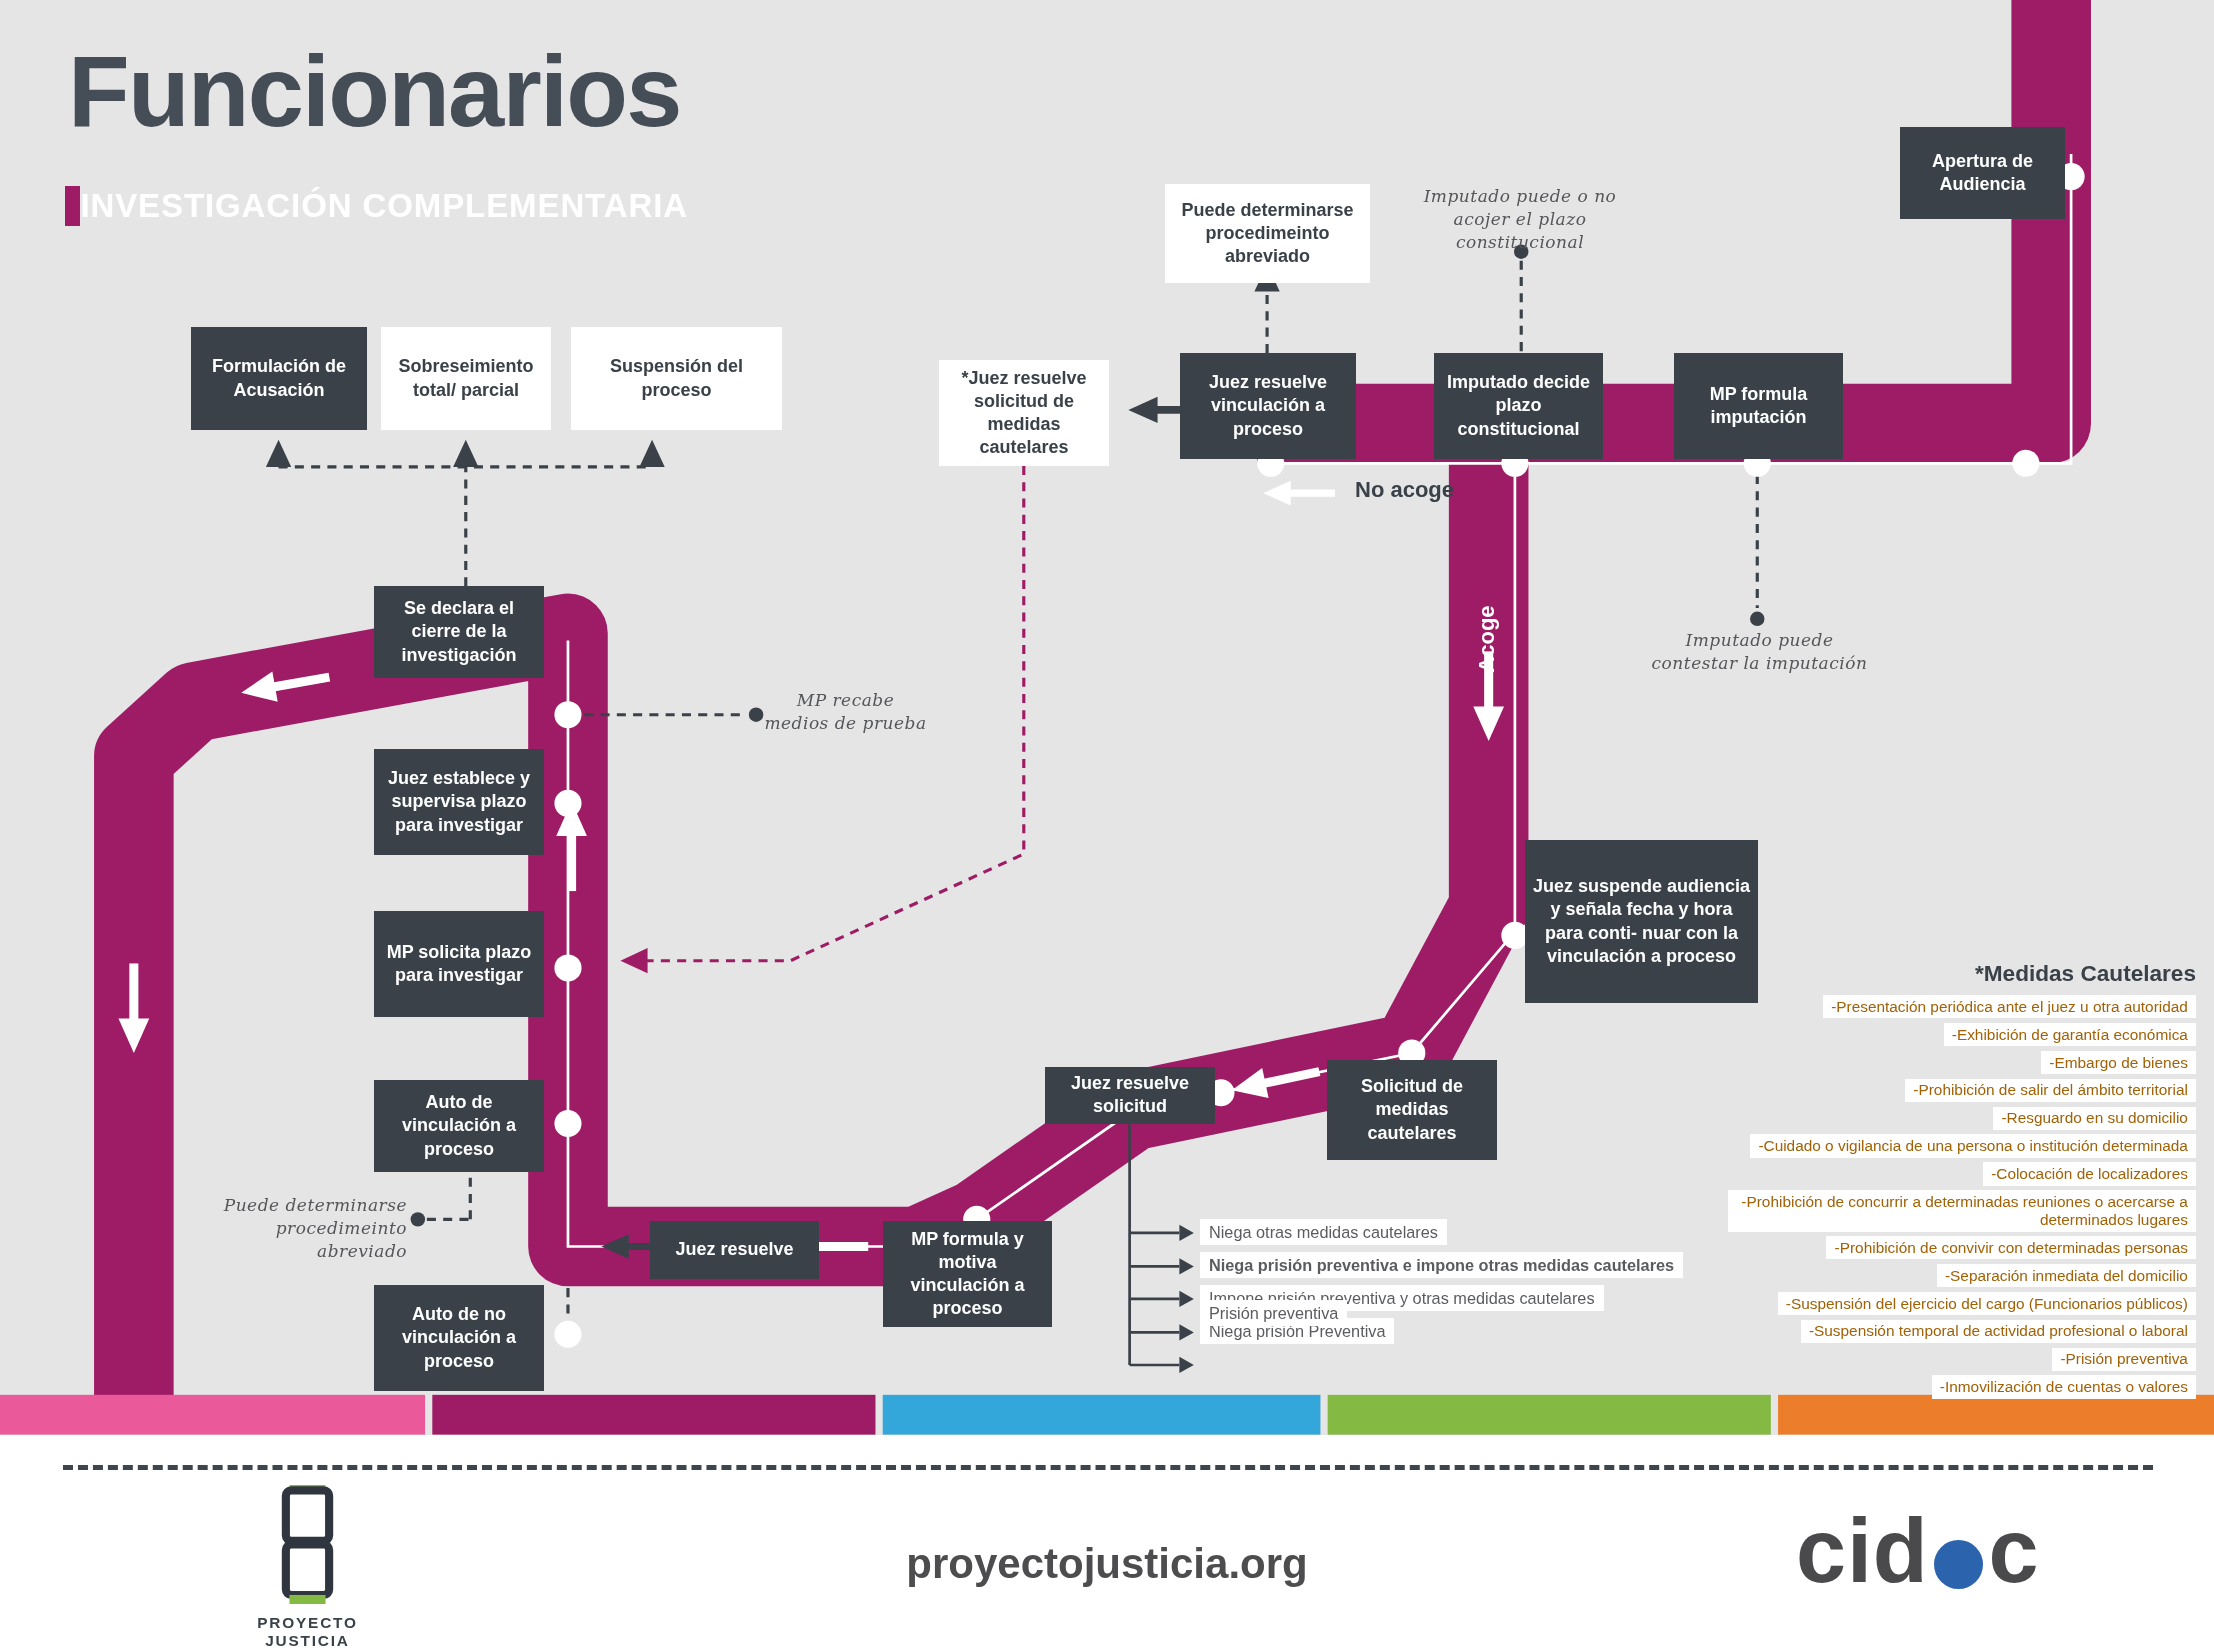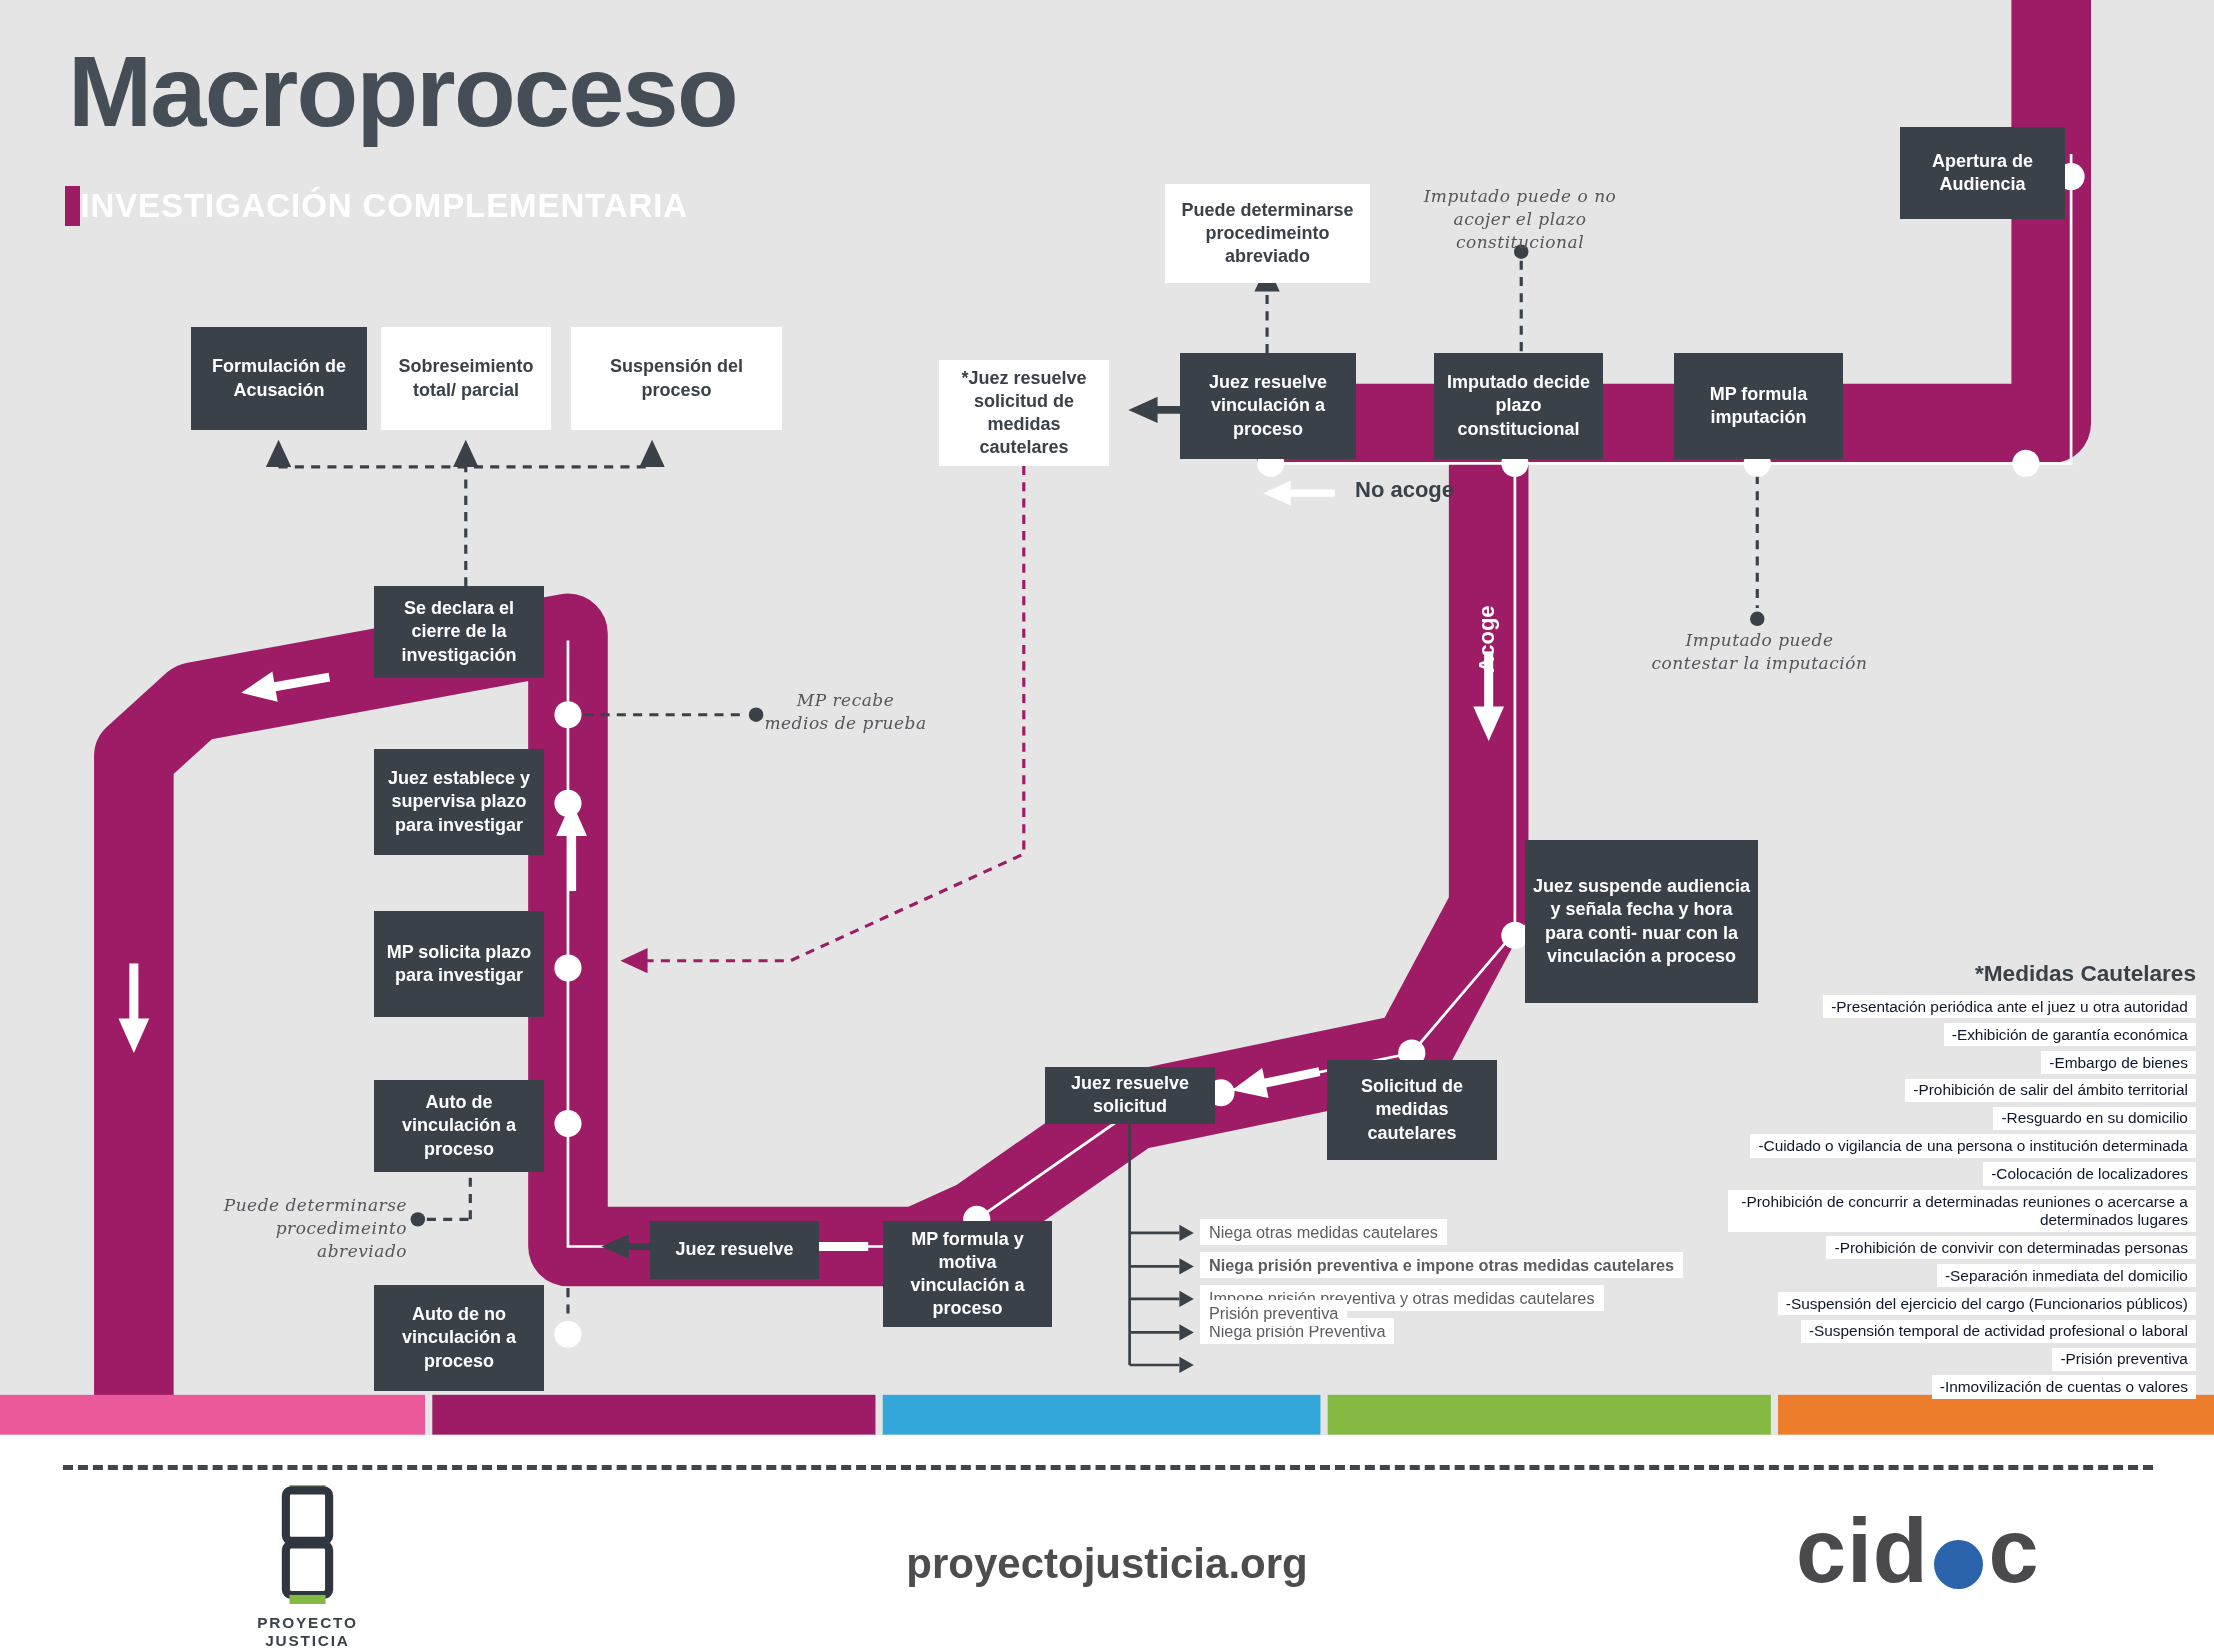--- a/index.html
+++ b/index.html
@@ -139,7 +139,7 @@
     </g>
   </svg>
 
-  <div class="title">Macroproceso</div>
+  <div class="title">Funcionarios</div>
   <div class="subtitle">
     <div class="bar"></div>
     <div class="txt">INVESTIGACIÓN COMPLEMENTARIA</div>

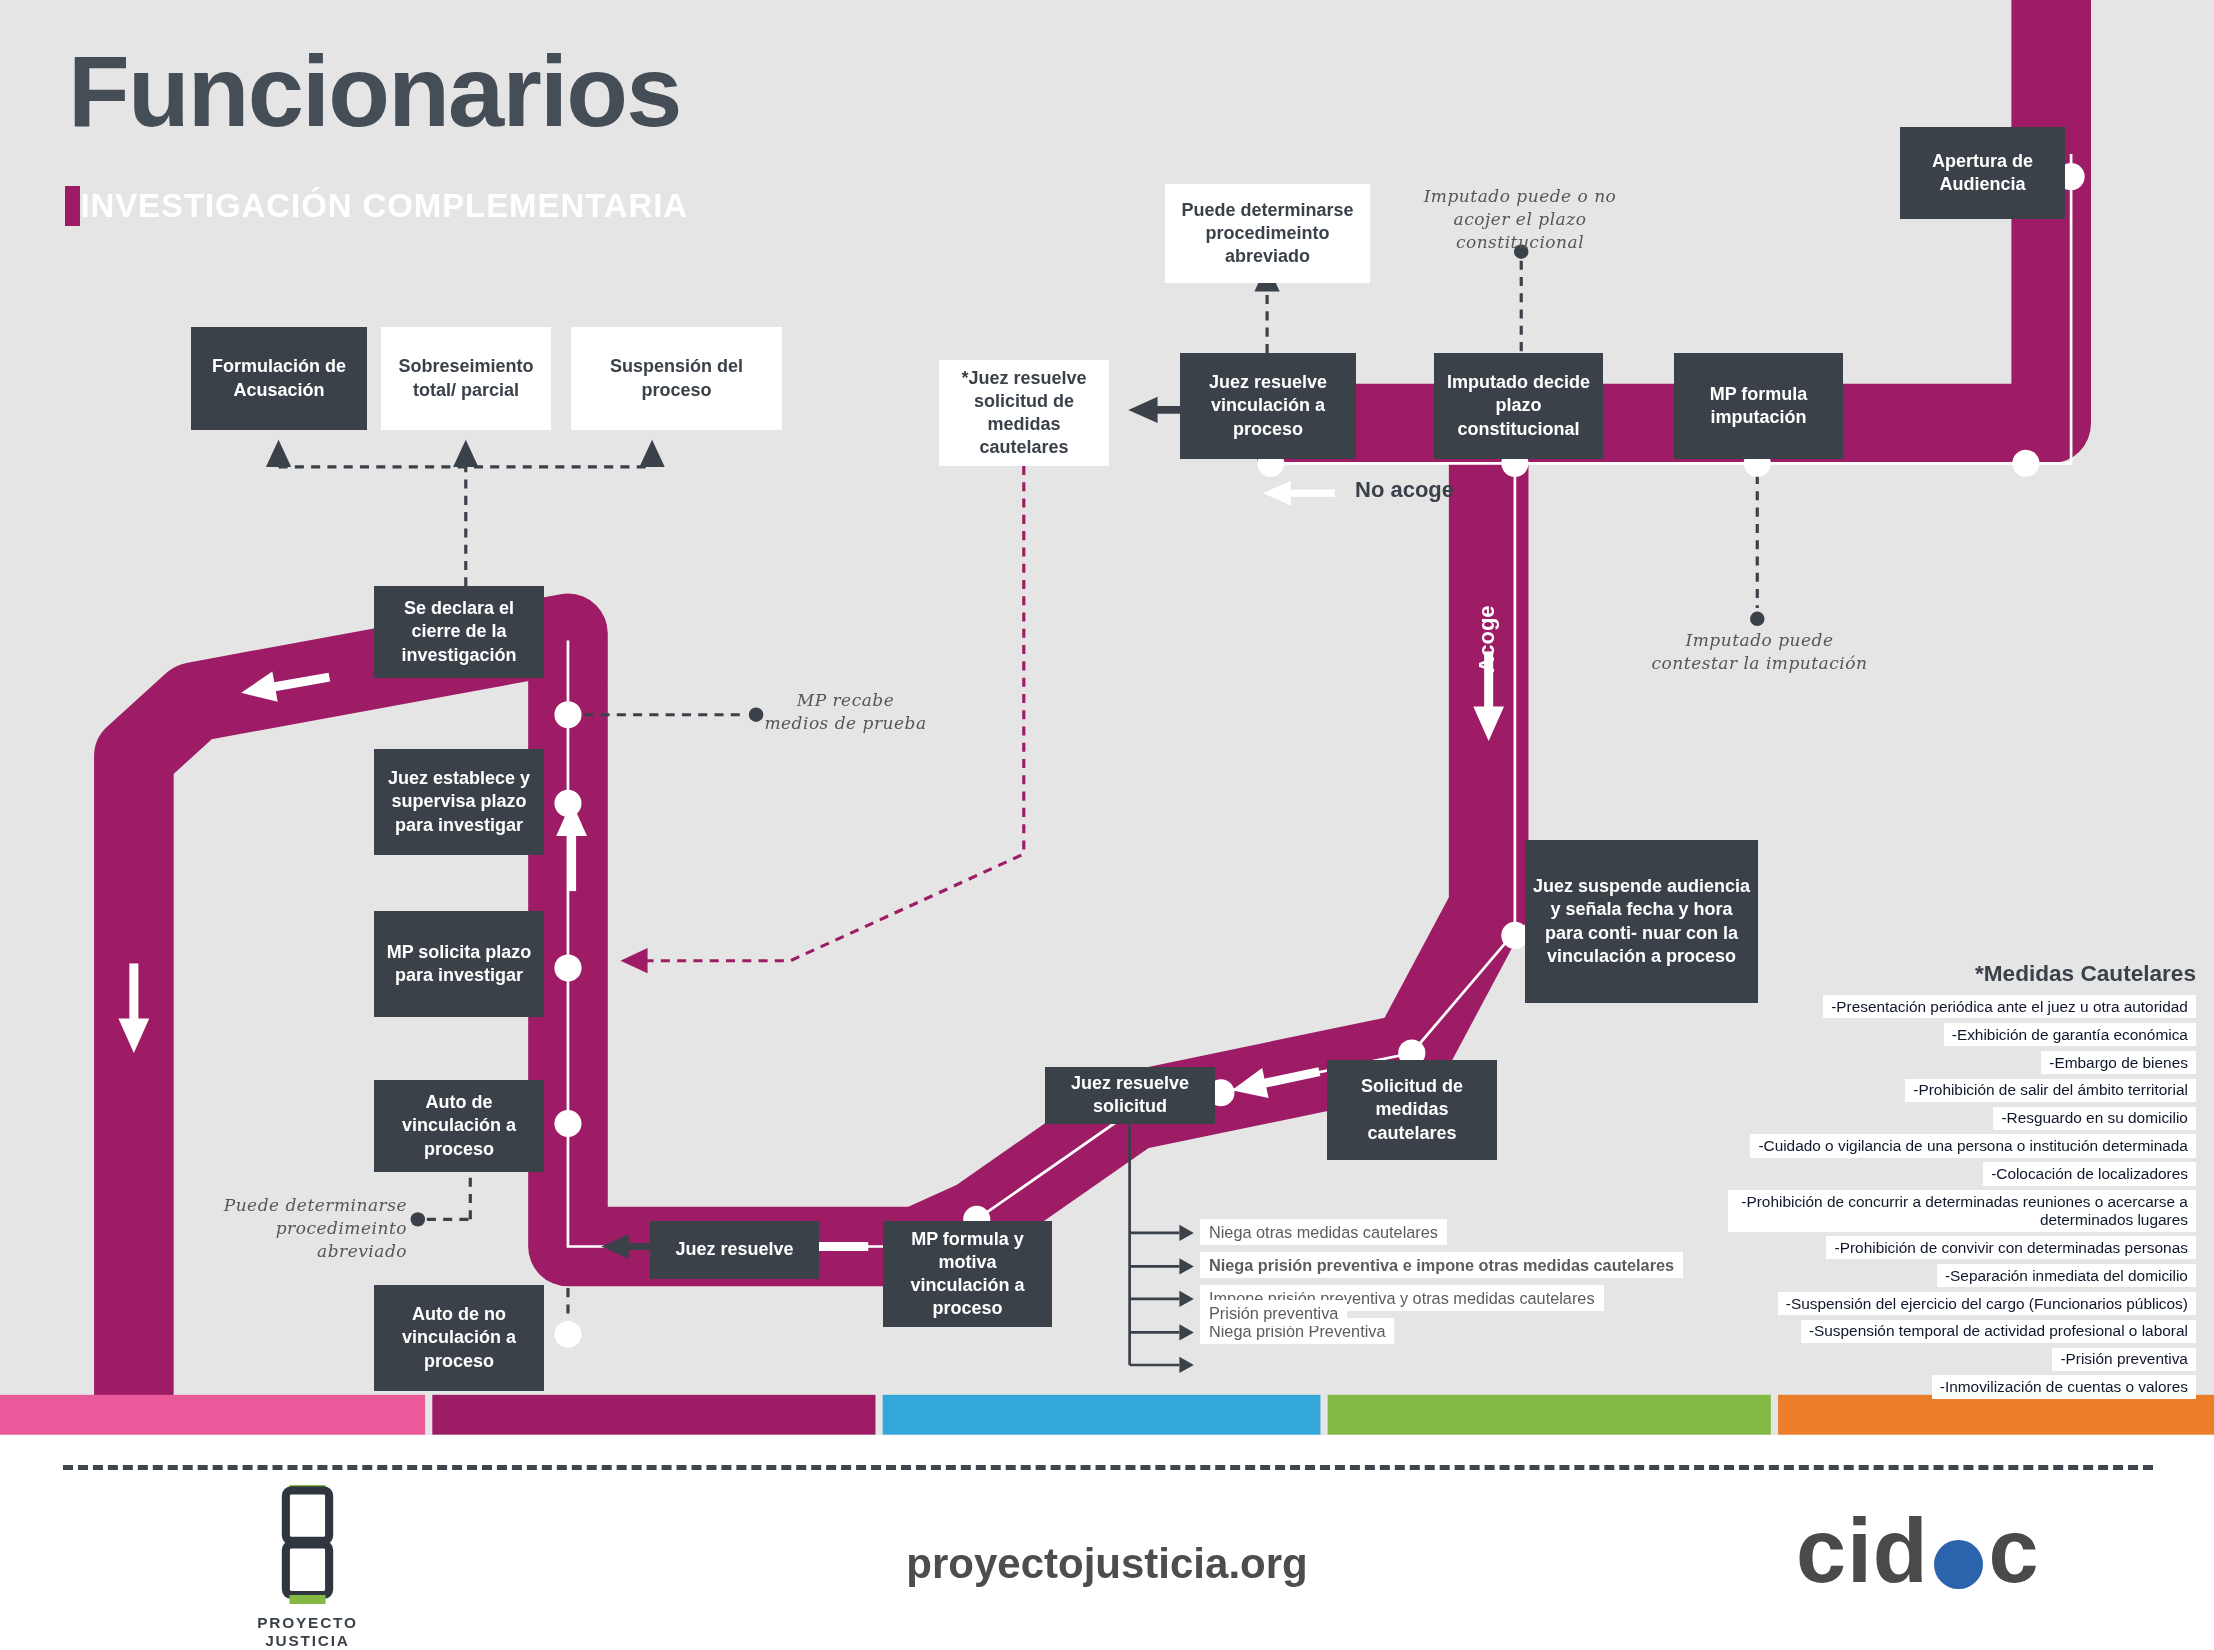--- a/index.html
+++ b/index.html
@@ -23,7 +23,7 @@
   .outcome{position:absolute;background:#ffffff;color:#5b5c60;font-size:16.3px;padding:3.6px 9px;white-space:nowrap;}
   .medidas{position:absolute;top:961px;right:18px;display:flex;flex-direction:column;align-items:flex-end;gap:4.5px;justify-content:flex-end;}
   .medidas .mtitle{font-weight:bold;font-size:22.6px;color:#3a4149;margin-bottom:3.6px;}
-  .medida{background:#ffffff;color:#0f172a;font-size:15.4px;padding:2.7px 8.1px;text-align:right;}
+  .medida{background:#ffffff;color:#a16207;font-size:15.4px;padding:2.7px 8.1px;text-align:right;}
   .medida.wide{max-width:452px;}
   .sep{position:absolute;left:63px;top:1465px;width:2090px;border-top:5.4px dashed #3f454d;}
   .site{position:absolute;left:0;top:1540px;width:2214px;text-align:center;font-weight:bold;font-size:42px;color:#4d4d4f;}

